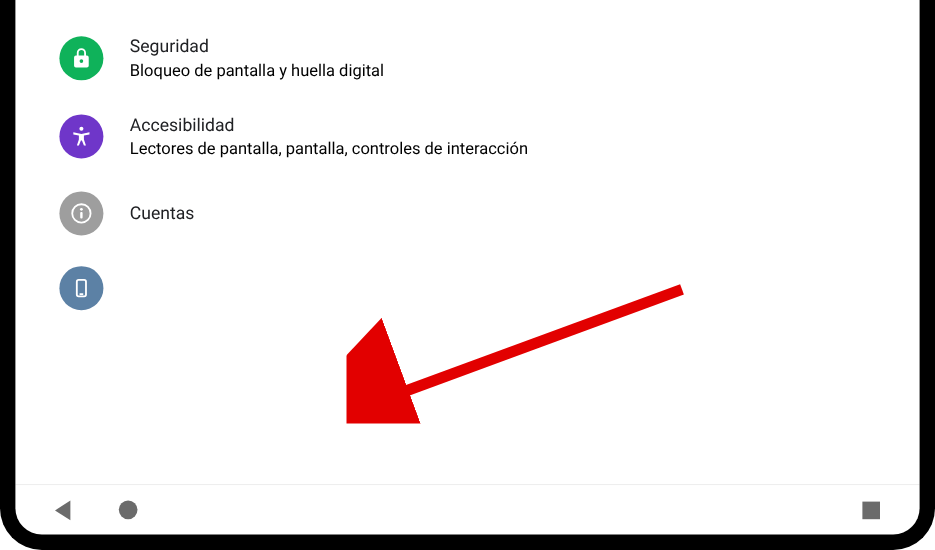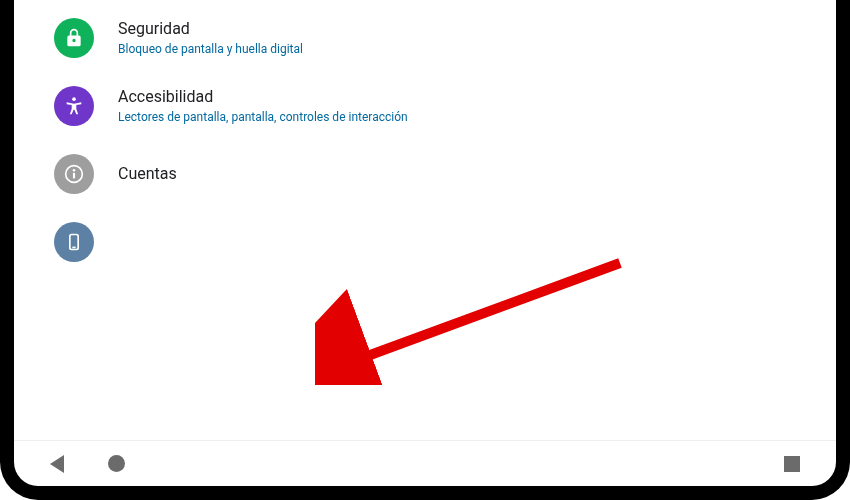--- a/index.html
+++ b/index.html
@@ -29,7 +29,7 @@
       overflow: hidden;
     }
     .settings-list {
-      padding: 4px 16px;
+      padding: 17px 16px;
     }
     .settings-item {
       display: flex;

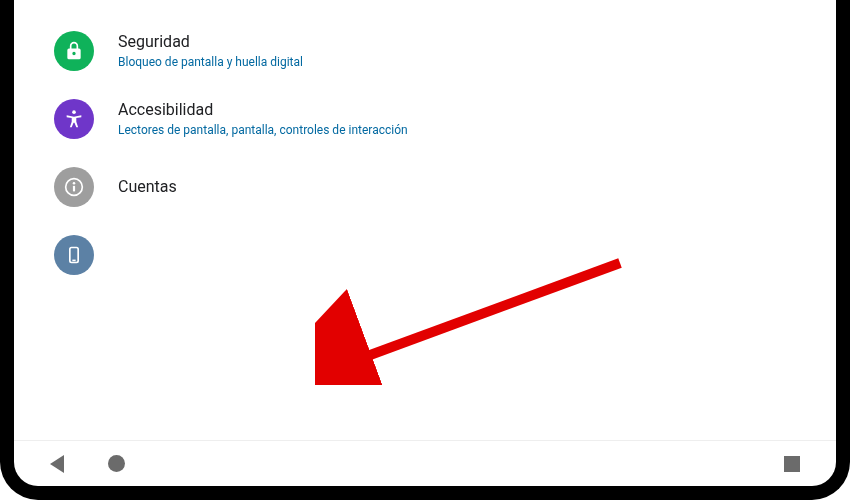--- a/index.html
+++ b/index.html
@@ -58,8 +58,8 @@
       line-height: 1.35;
     }
     .settings-subtitle {
-      font-size: 12px;
-      color: #0369a1;
+      font-size: 15px;
+      color: #000000;
       line-height: 1.4;
       margin-top: 1px;
     }

